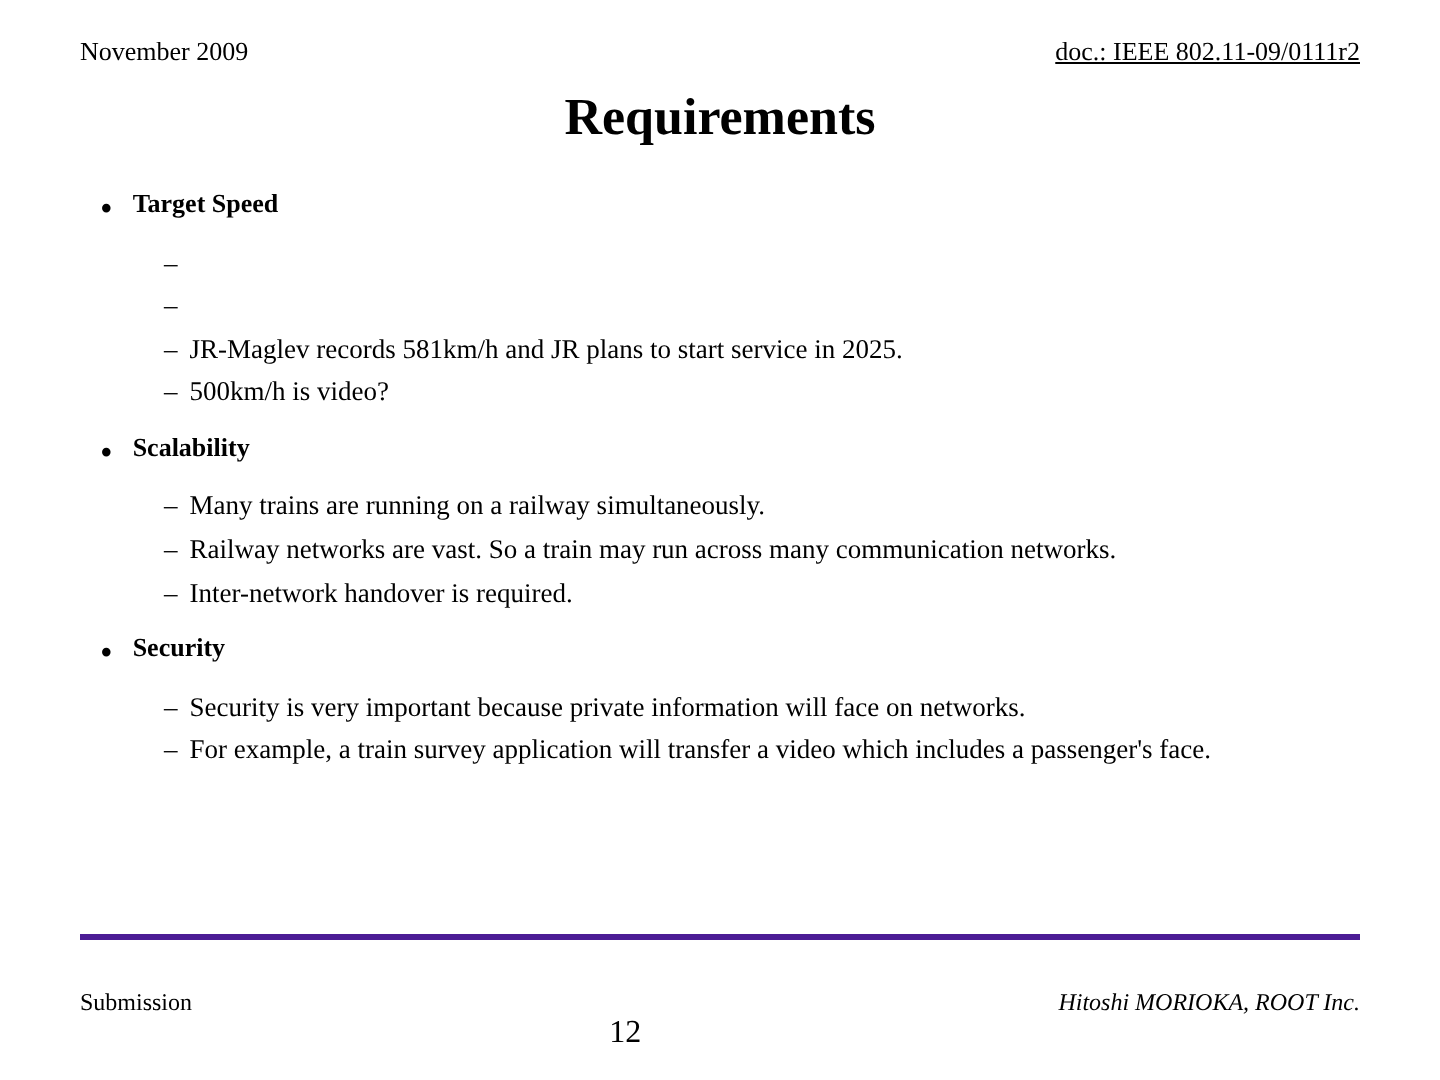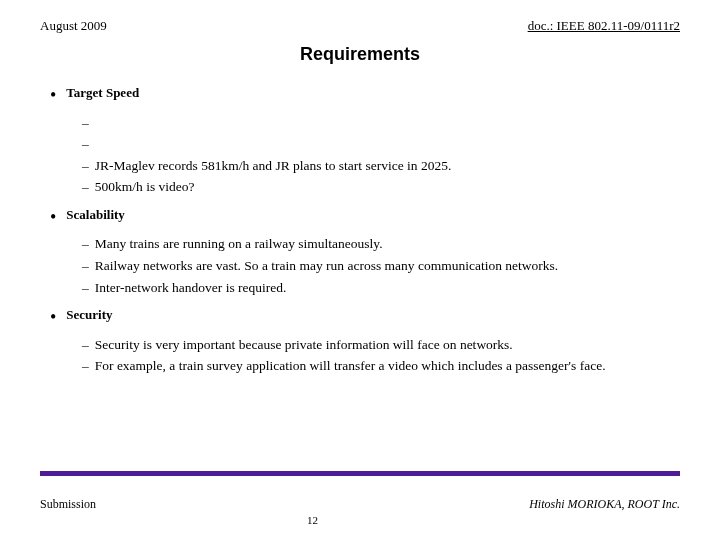--- a/index.html
+++ b/index.html
@@ -134,7 +134,7 @@
 
 <div class="page">
   <div class="header">
-    <span class="header-left">August 2009</span>
+    <span class="header-left">November 2009</span>
     <span class="header-right">doc.: IEEE 802.11-09/0111r2</span>
   </div>
 

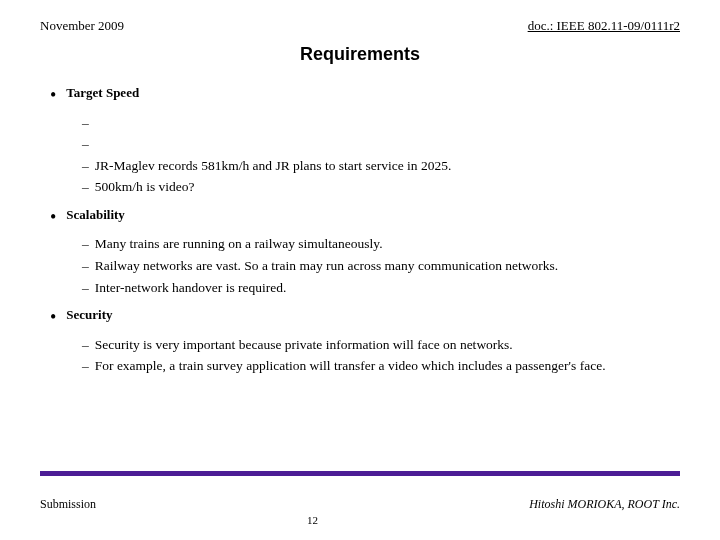--- a/index.html
+++ b/index.html
@@ -49,9 +49,9 @@
     }
 
     .title {
-      font-size: 18px;
+      font-size: 26px;
       font-weight: bold;
-      font-family: Liberation Sans, sans-serif;
+      font-family: Liberation Serif, serif;
     }
 
     .content {

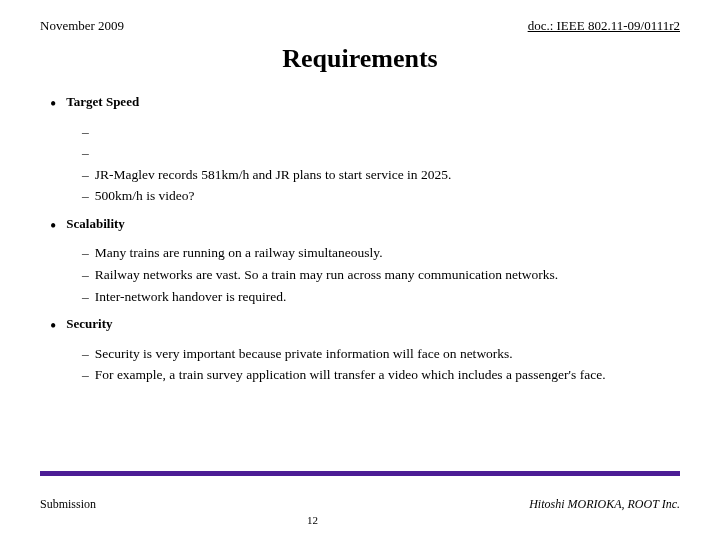--- a/index.html
+++ b/index.html
@@ -110,7 +110,7 @@
       display: flex;
       justify-content: space-between;
       align-items: center;
-      border-top: 5px solid #4c1d95;
+      border-top: 3px solid #4c1d95;
       padding-top: 6px;
       margin-top: auto;
     }

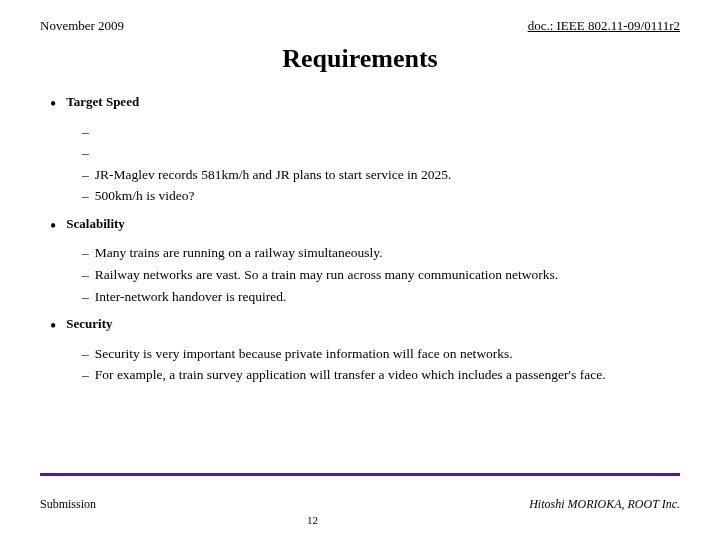--- a/index.html
+++ b/index.html
@@ -120,7 +120,7 @@
     }
 
     .footer-center {
-      font-size: 11px;
+      font-size: 16px;
       margin-top: 32px;
     }
 

